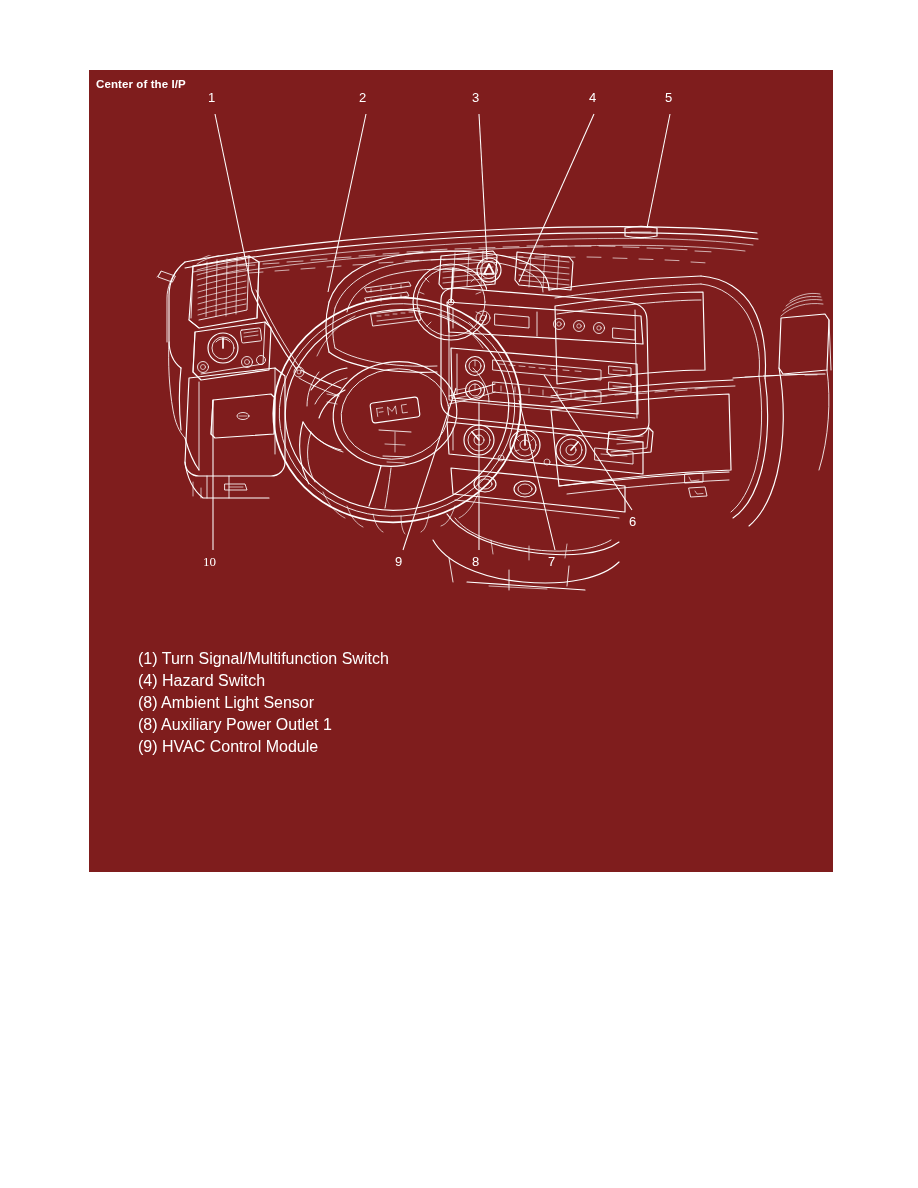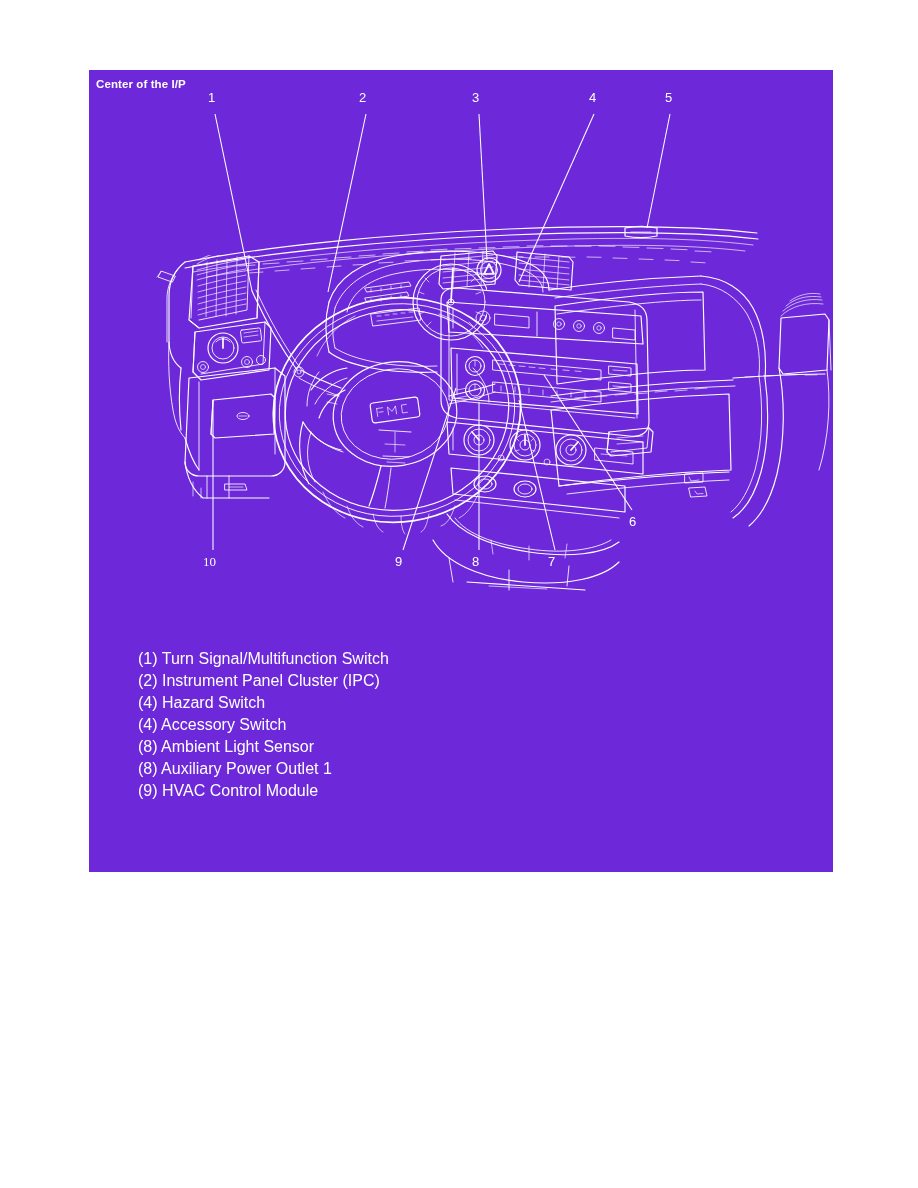--- a/index.html
+++ b/index.html
@@ -23,7 +23,7 @@
     top: 70px;
     width: 744px;
     height: 802px;
-    background: #6d28d9;
+    background: #7f1d1d;
     overflow: hidden;
   }
 

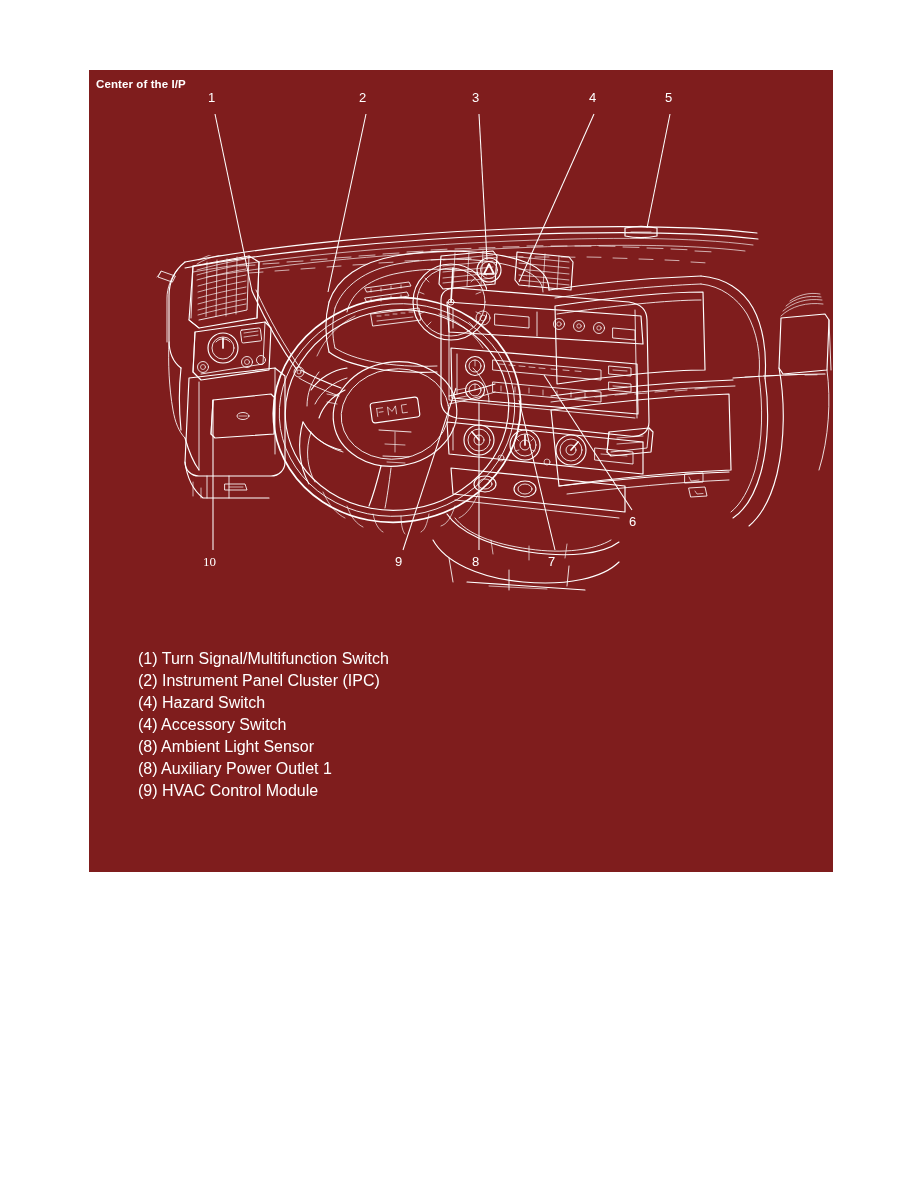--- a/index.html
+++ b/index.html
@@ -629,7 +629,6 @@
 
   <div id="legend">
     <div class="legend-item">(1) Turn Signal/Multifunction Switch</div>
-    <div class="legend-item">(2) Instrument Panel Cluster (IPC)</div>
     <div class="legend-item">(4) Hazard Switch</div>
     <div class="legend-item">(4) Accessory Switch</div>
     <div class="legend-item">(8) Ambient Light Sensor</div>

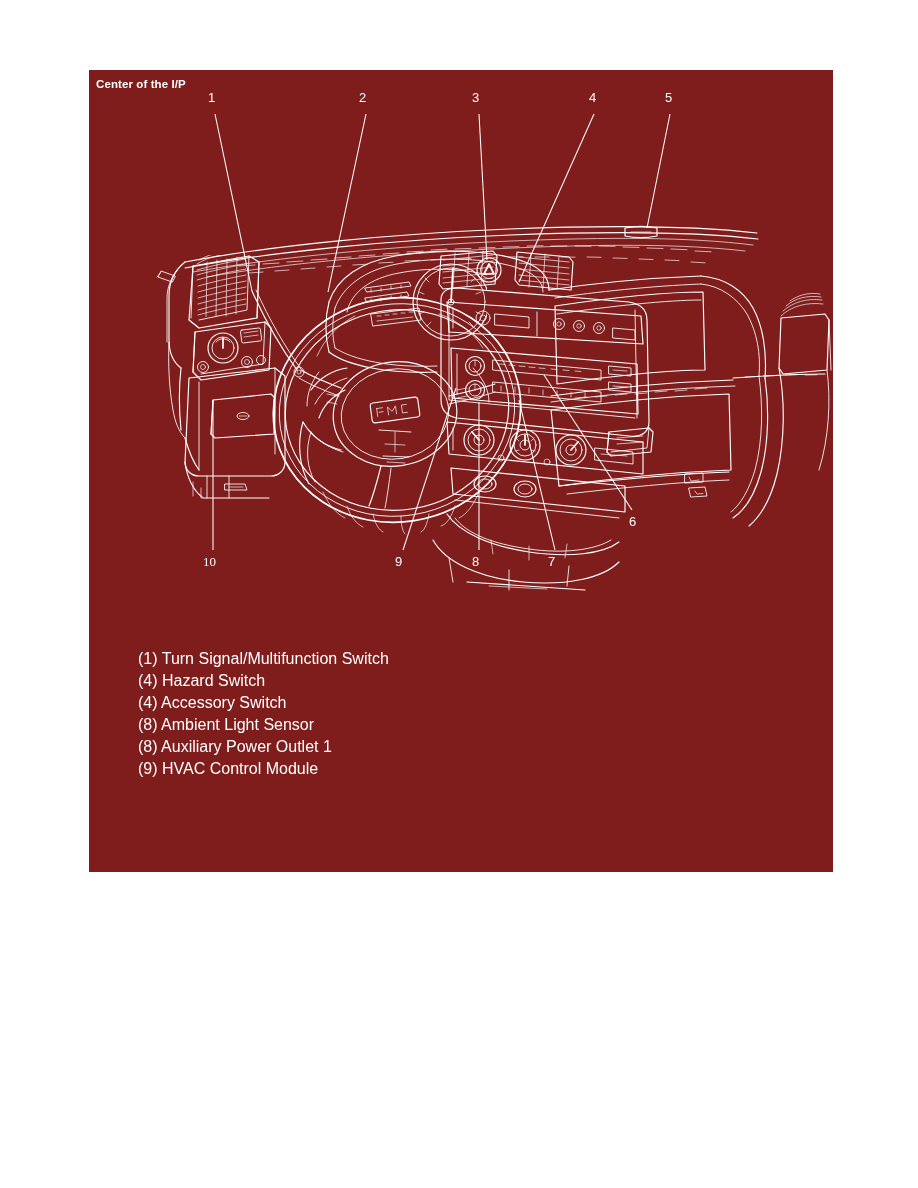--- a/index.html
+++ b/index.html
@@ -630,7 +630,6 @@
   <div id="legend">
     <div class="legend-item">(1) Turn Signal/Multifunction Switch</div>
     <div class="legend-item">(4) Hazard Switch</div>
-    <div class="legend-item">(4) Accessory Switch</div>
     <div class="legend-item">(8) Ambient Light Sensor</div>
     <div class="legend-item">(8) Auxiliary Power Outlet 1</div>
     <div class="legend-item">(9) HVAC Control Module</div>

